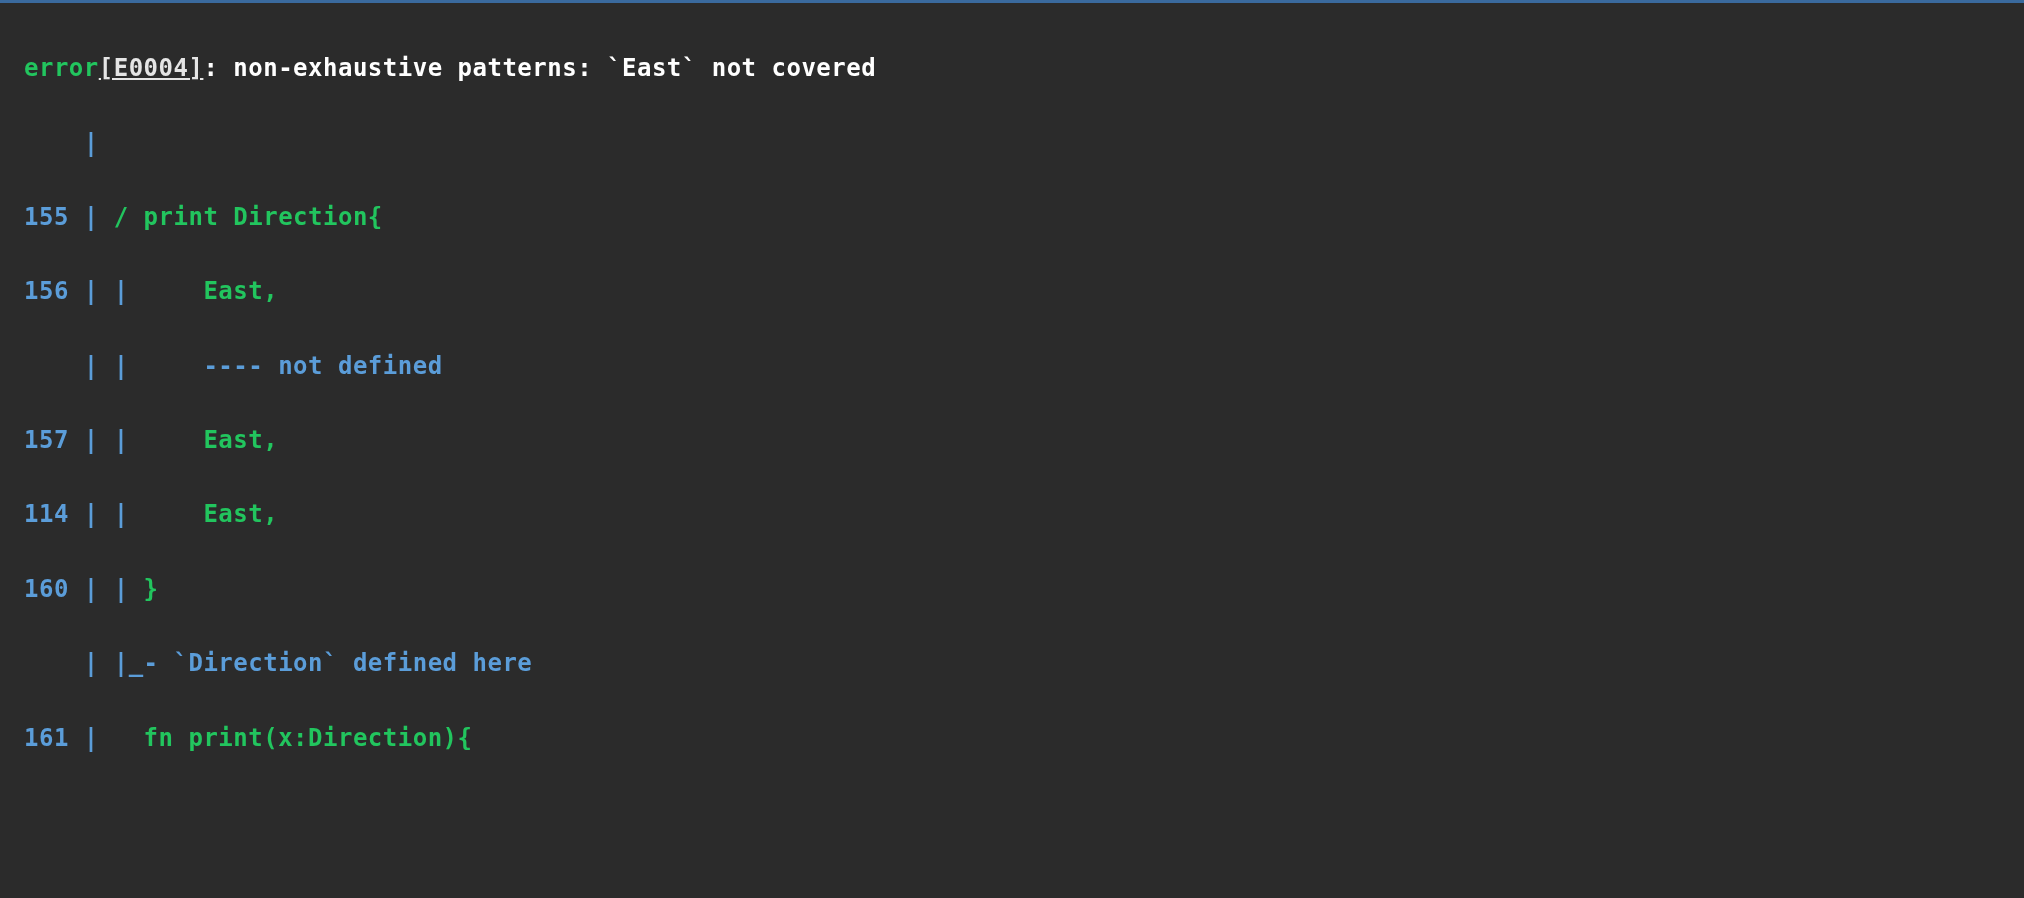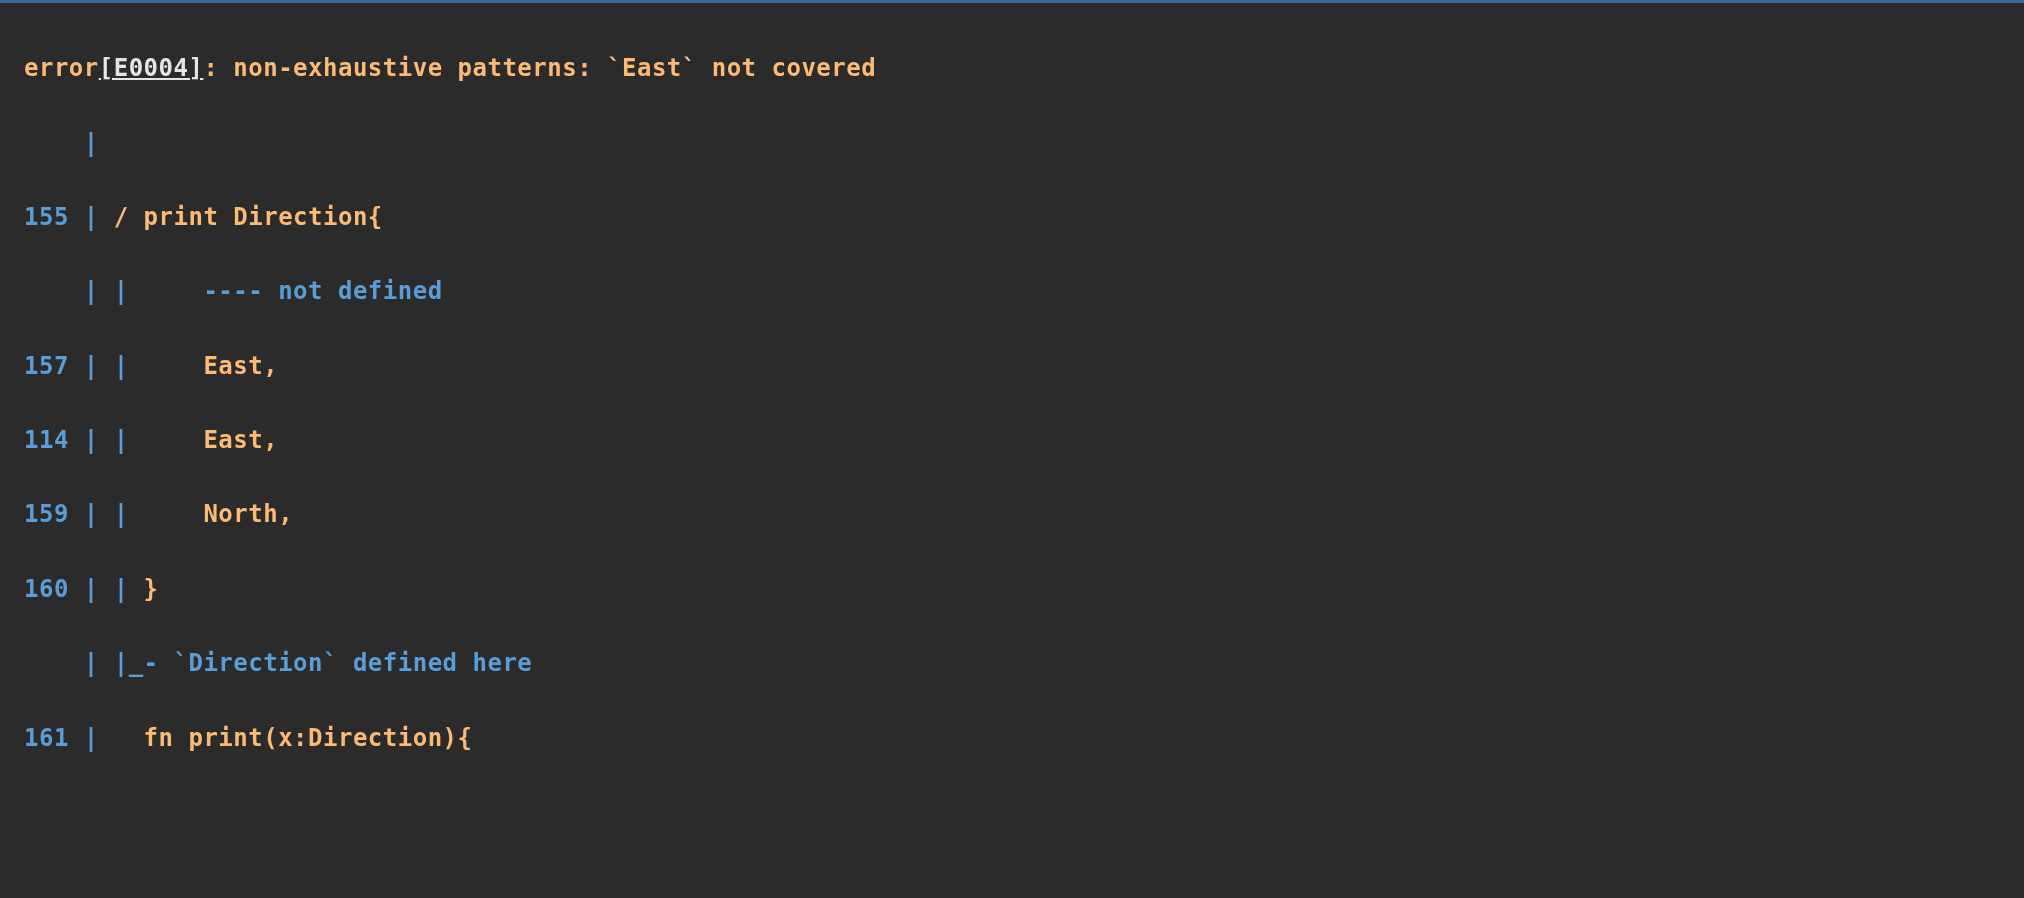--- a/index.html
+++ b/index.html
@@ -21,7 +21,7 @@
       padding: 10px 0 30px 24px;
       white-space: pre;
     }
-    .red { color: #fdba74; }
+    .red { color: #22c55e; }
     .blue-link { color: #e5e5e5; text-decoration: underline; }
     .blue { color: #5b9dd9; }
     .white { color: #fdba74; }

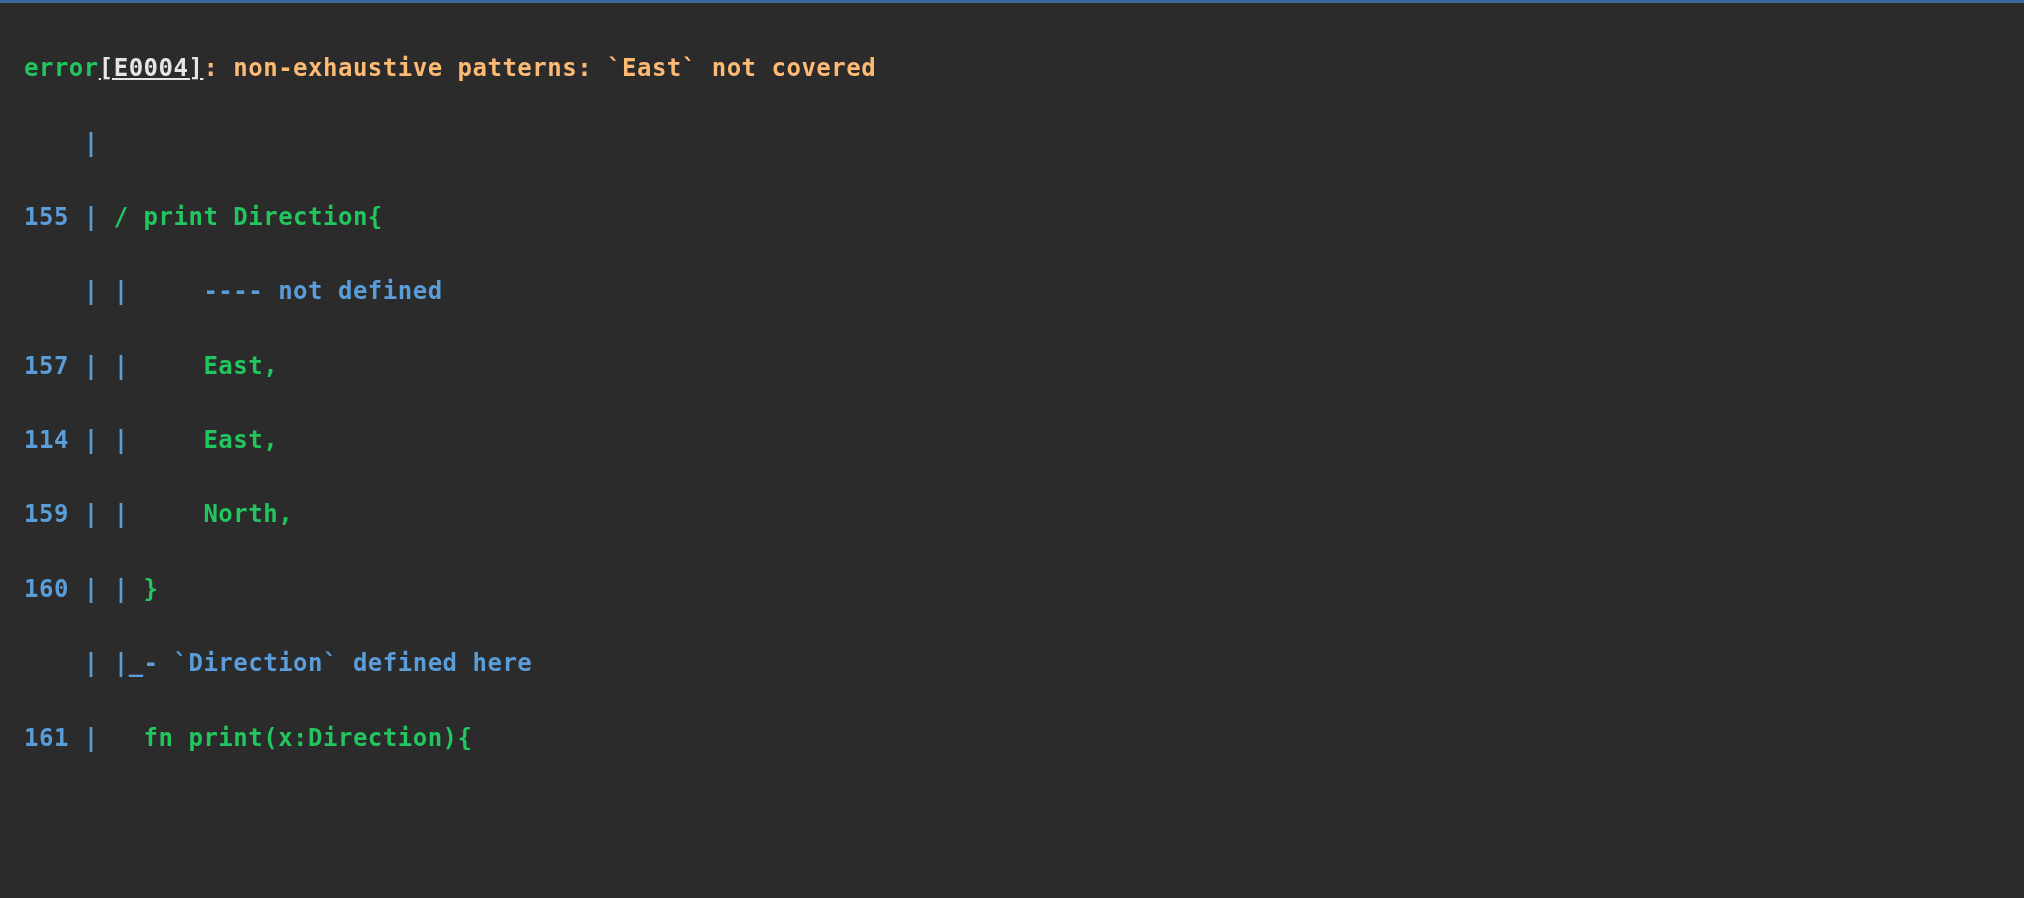--- a/index.html
+++ b/index.html
@@ -24,7 +24,7 @@
     .red { color: #22c55e; }
     .blue-link { color: #e5e5e5; text-decoration: underline; }
     .blue { color: #5b9dd9; }
-    .white { color: #fdba74; }
+    .white { color: #ffffff; }
     .bold { font-weight: bold; }
   </style>
 </head>

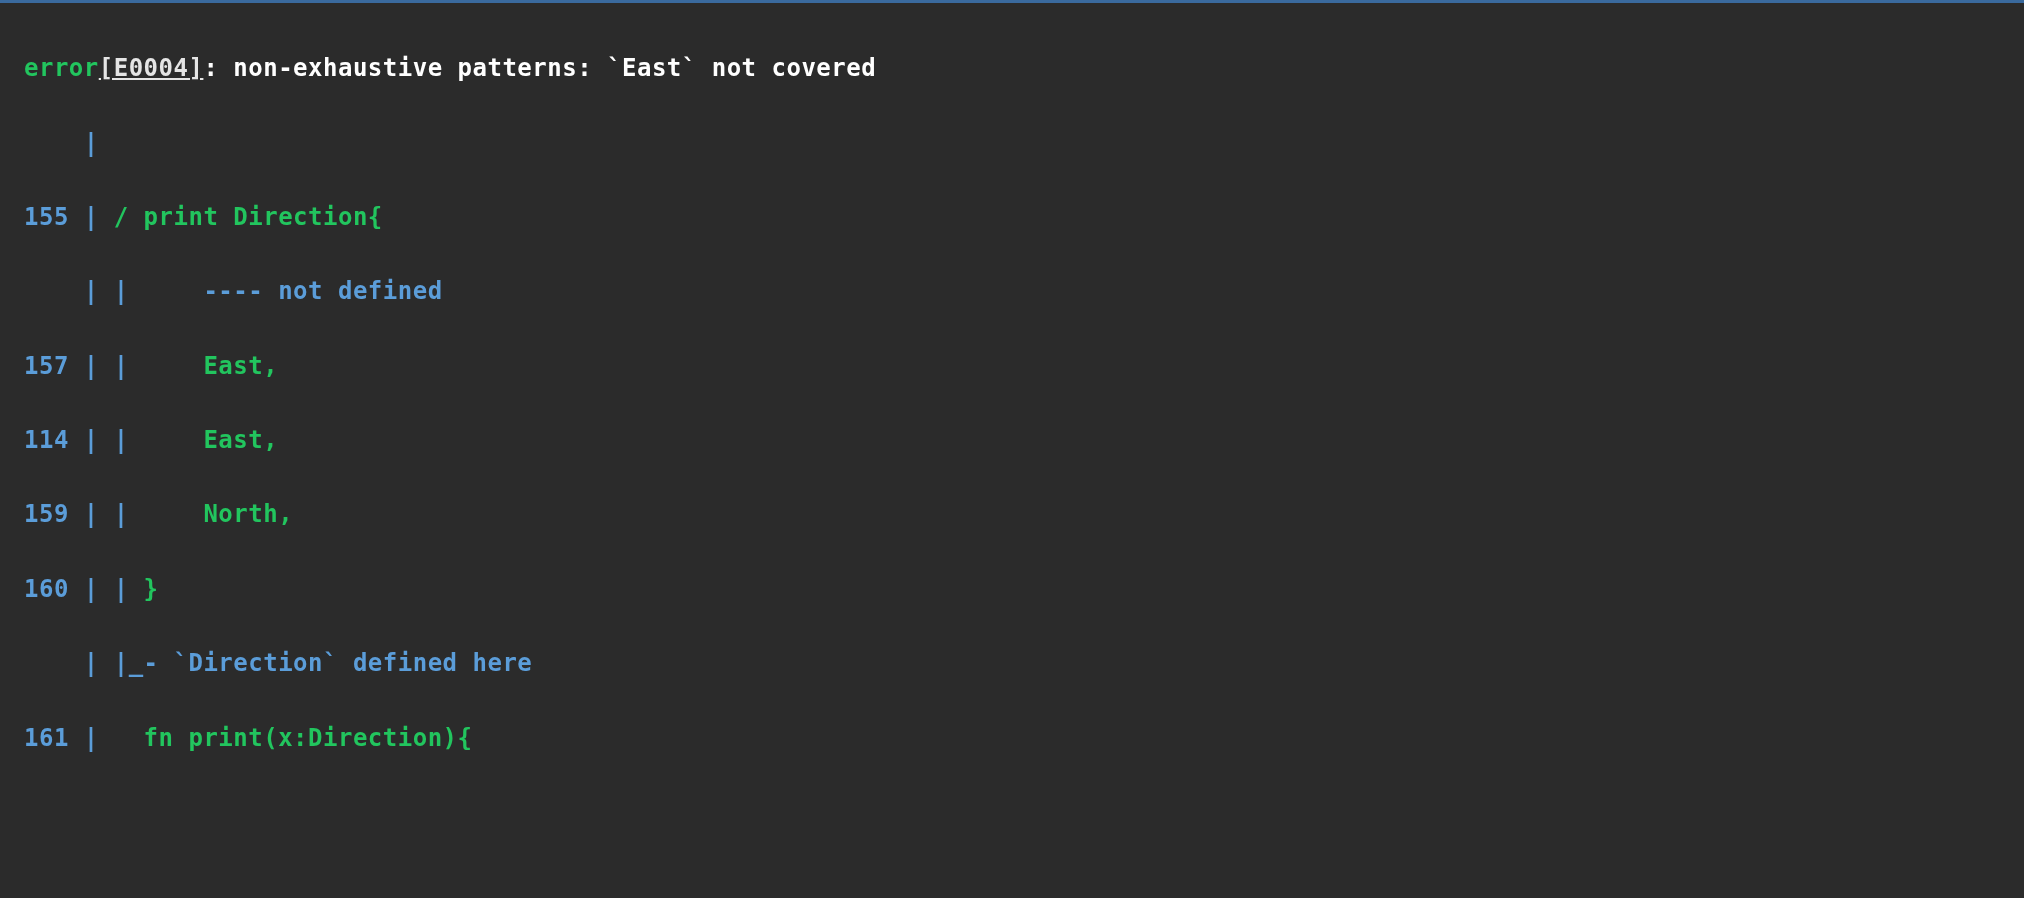--- a/index.html
+++ b/index.html
@@ -35,6 +35,7 @@
 <div><span class="red bold">error</span><span class="blue-link bold">[E0004]</span><span class="white bold">: non-exhaustive patterns: `East` not covered</span></div>
 <div><span class="blue bold">    |</span></div>
 <div><span class="blue bold">155 </span><span class="blue bold">| </span><span class="red">/ </span><span class="red">print Direction{</span></div>
+<div><span class="blue bold">156 </span><span class="blue bold">| | </span><span class="red">    East,</span></div>
 <div><span class="blue bold">    </span><span class="blue bold">| | </span><span class="blue bold">    ---- not defined</span></div>
 <div><span class="blue bold">157 </span><span class="blue bold">| | </span><span class="red">    East,</span></div>
 <div><span class="blue bold">114 </span><span class="blue bold">| | </span><span class="red">    East,</span></div>

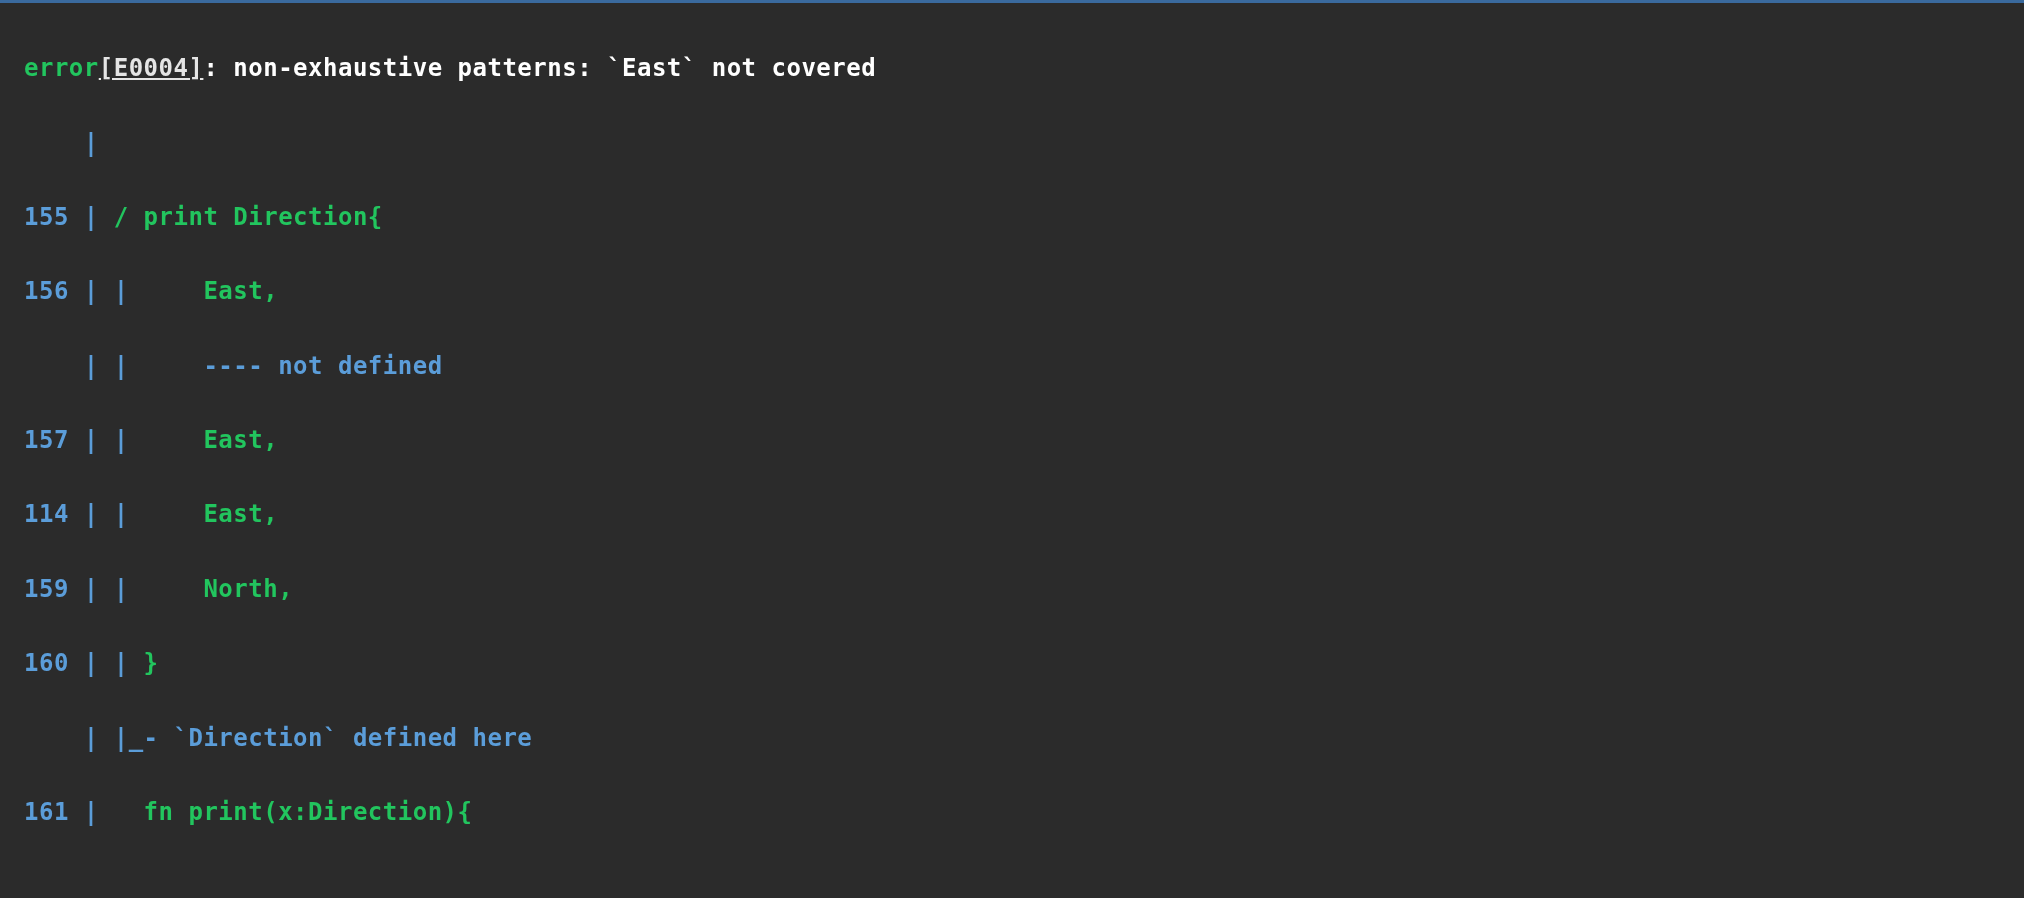--- a/index.html
+++ b/index.html
@@ -39,7 +39,6 @@
 <div><span class="blue bold">    </span><span class="blue bold">| | </span><span class="blue bold">    ---- not defined</span></div>
 <div><span class="blue bold">157 </span><span class="blue bold">| | </span><span class="red">    East,</span></div>
 <div><span class="blue bold">114 </span><span class="blue bold">| | </span><span class="red">    East,</span></div>
-<div><span class="blue bold">159 </span><span class="blue bold">| | </span><span class="red">    North,</span></div>
 <div><span class="blue bold">160 </span><span class="blue bold">| | </span><span class="red">}</span></div>
 <div><span class="blue bold">    </span><span class="blue bold">| |_</span><span class="blue bold">- </span><span class="blue bold">`Direction` defined here</span></div>
 <div><span class="blue bold">161 </span><span class="blue bold">|   </span><span class="red">fn print(x:Direction){</span></div>

